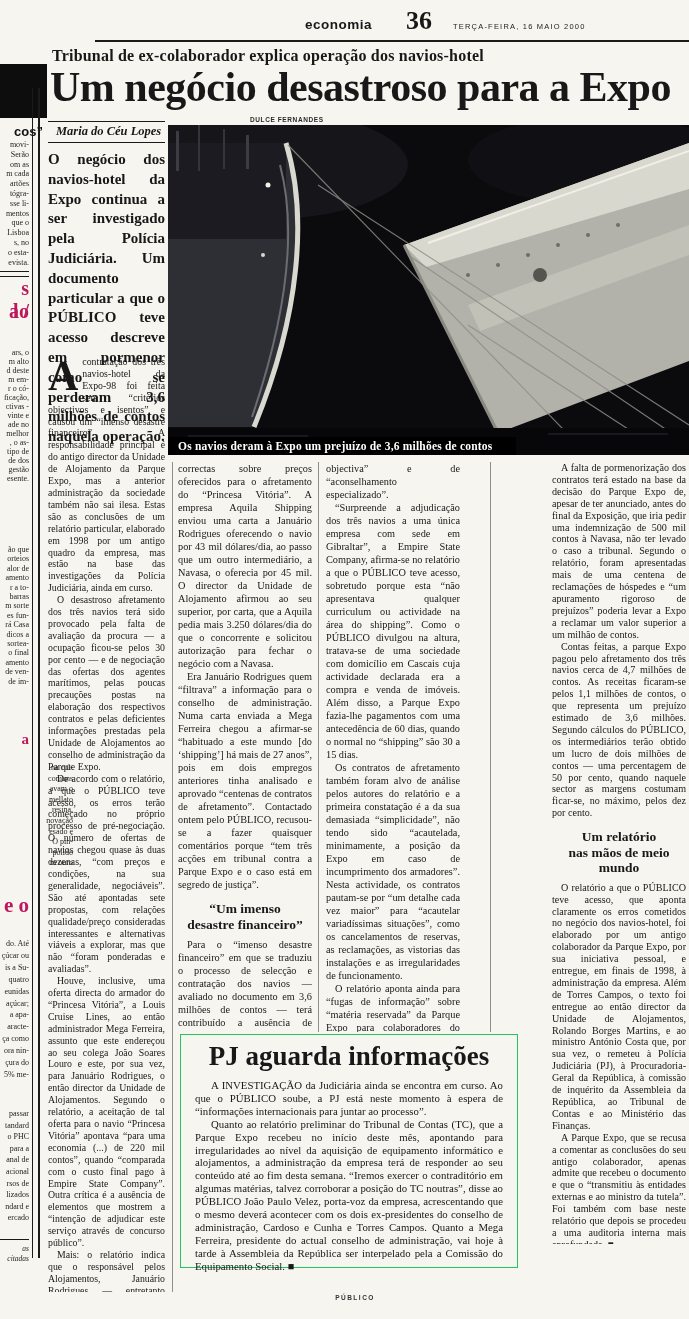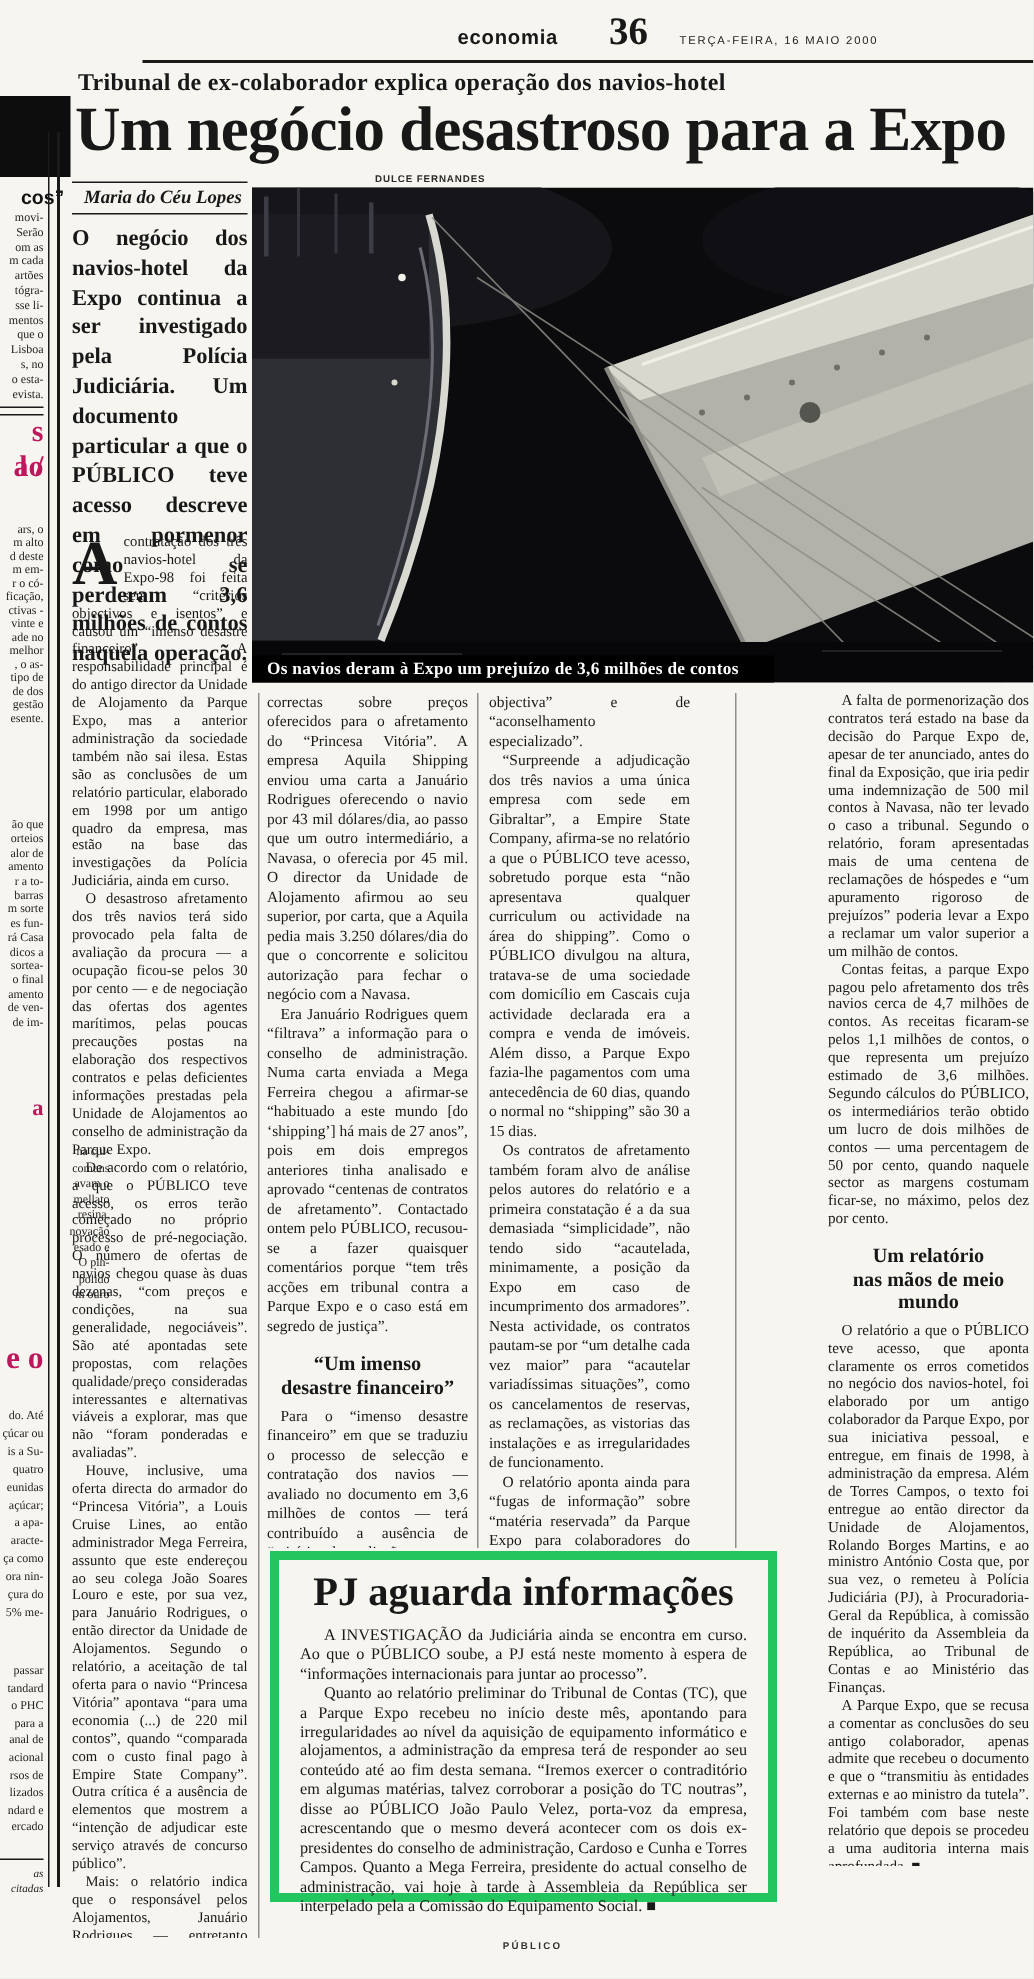--- a/index.html
+++ b/index.html
@@ -38,7 +38,7 @@
            padding-left:10px;letter-spacing:.2px;}
   .gutter{background:#8f8f8a;width:1px;}
   
-  .sbox{border:6px solid #22c55e;background:#f6f5f0;padding:4px 14px 6px;box-sizing:border-box;}
+  .sbox{border:1px solid #22c55e;background:#f6f5f0;padding:4px 14px 6px;box-sizing:border-box;}
   .sbox-title{font:bold 27px "Liberation Serif",serif;text-align:center;margin:2px 0 7px;}
   .sbox-body{font:10.8px/12.9px "Liberation Serif",serif;text-align:justify;}
   .sbox-body .para{text-indent:16px;}

